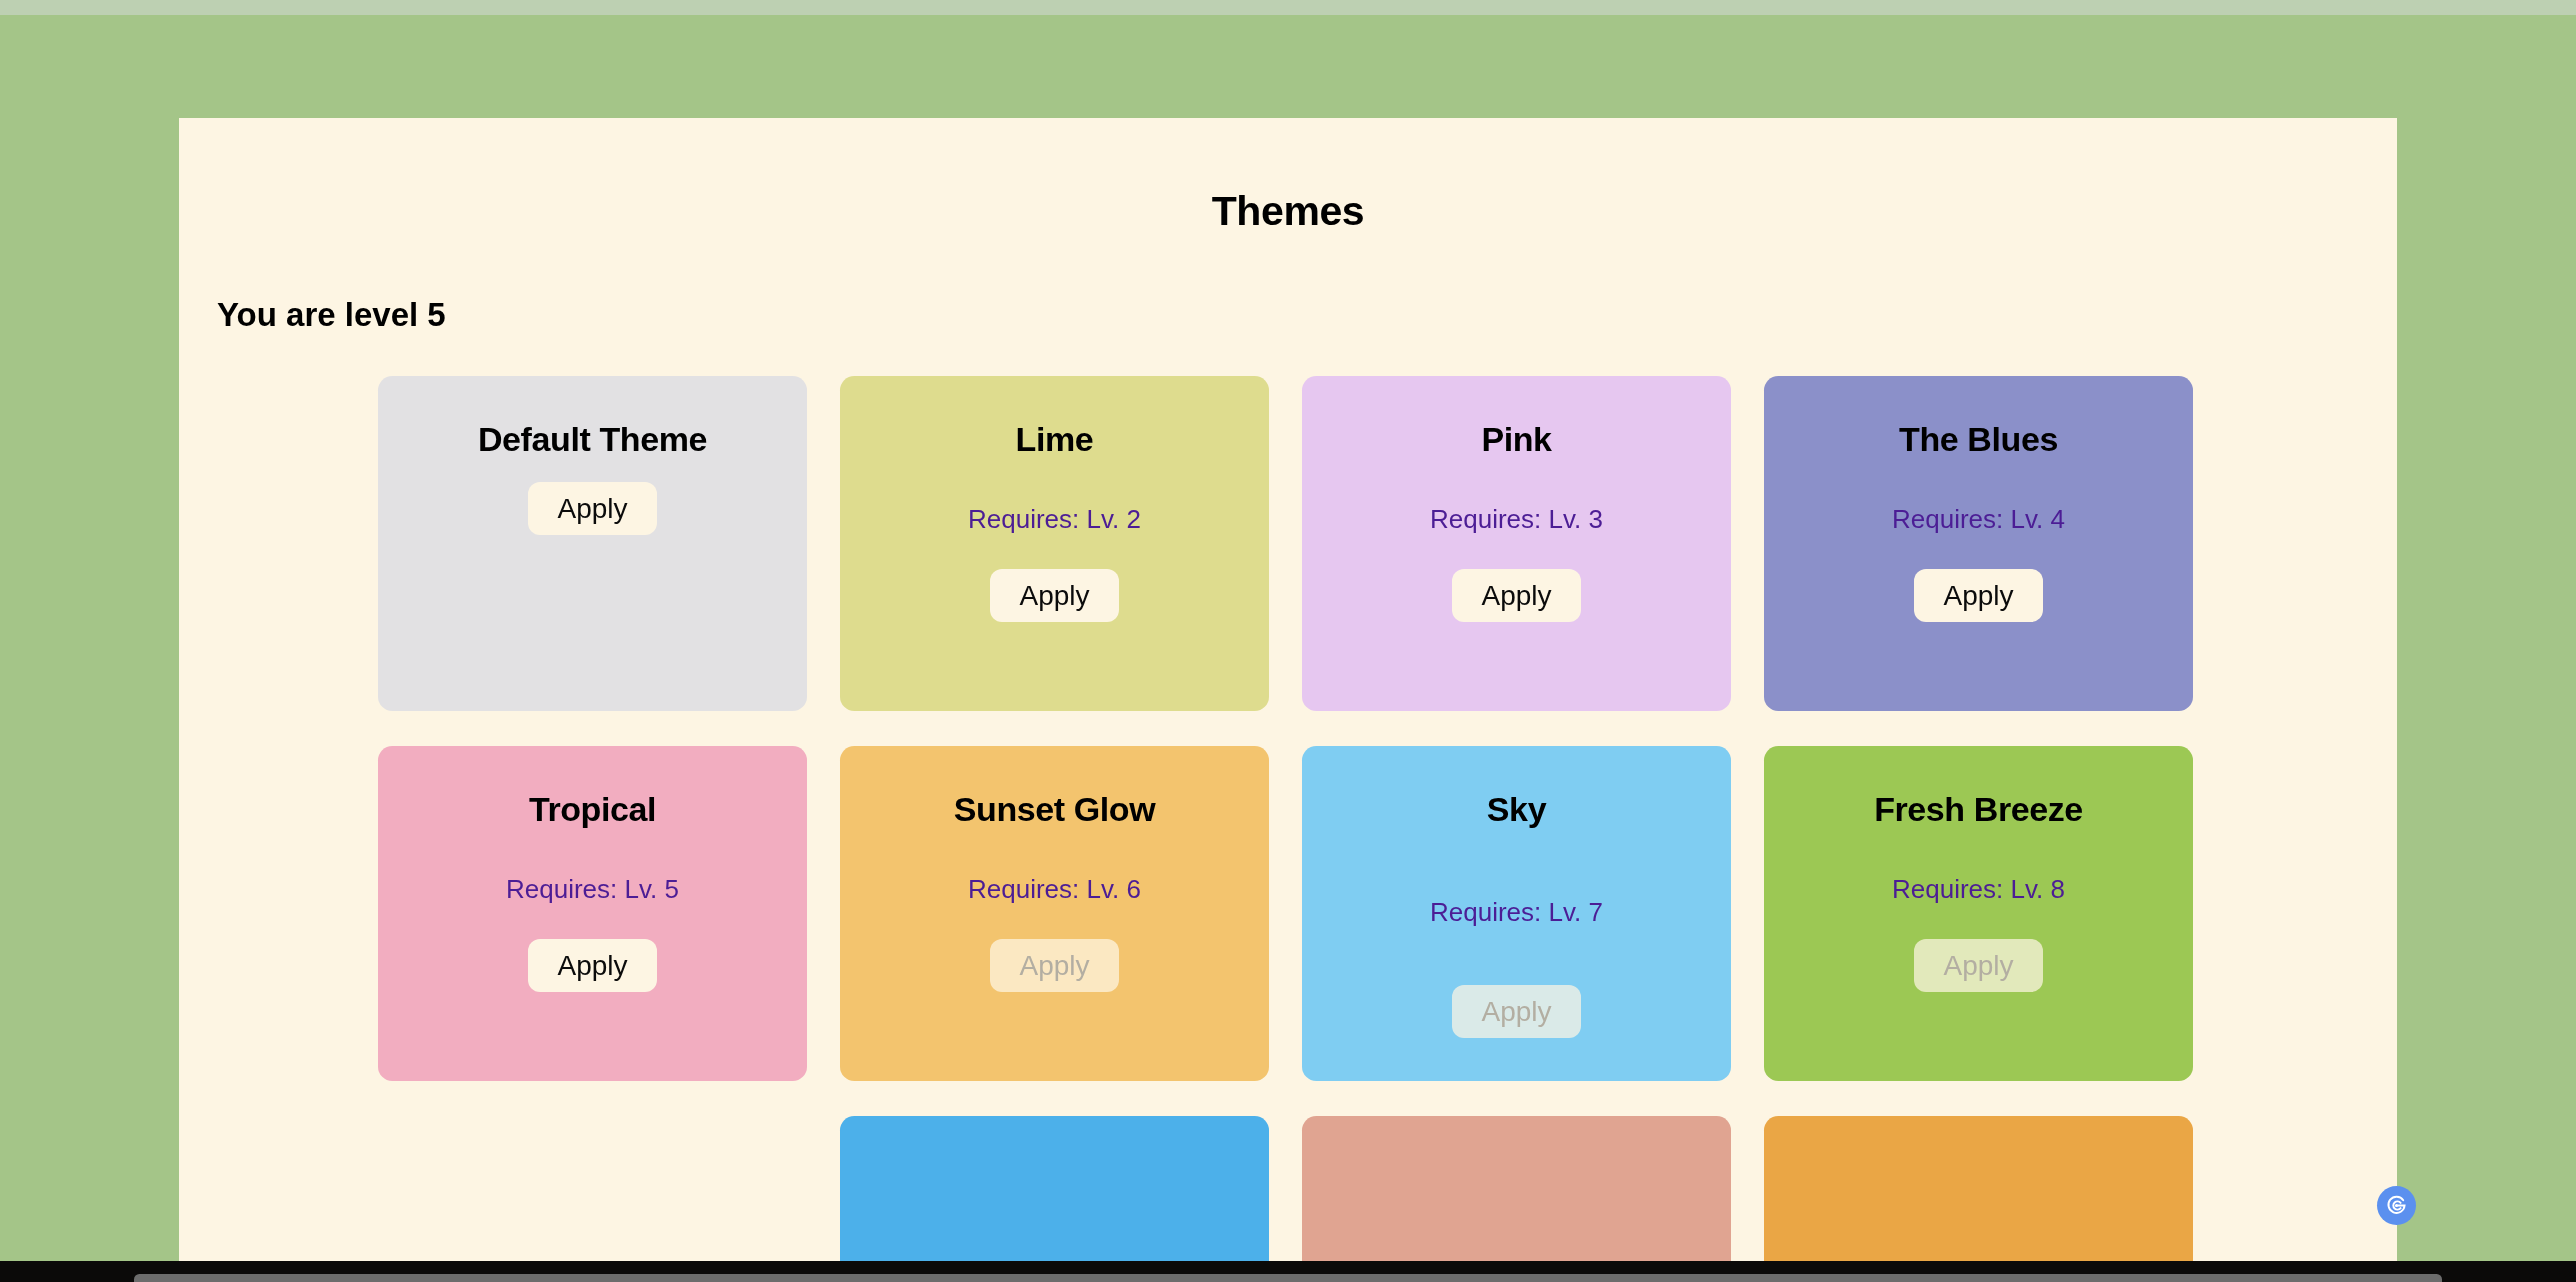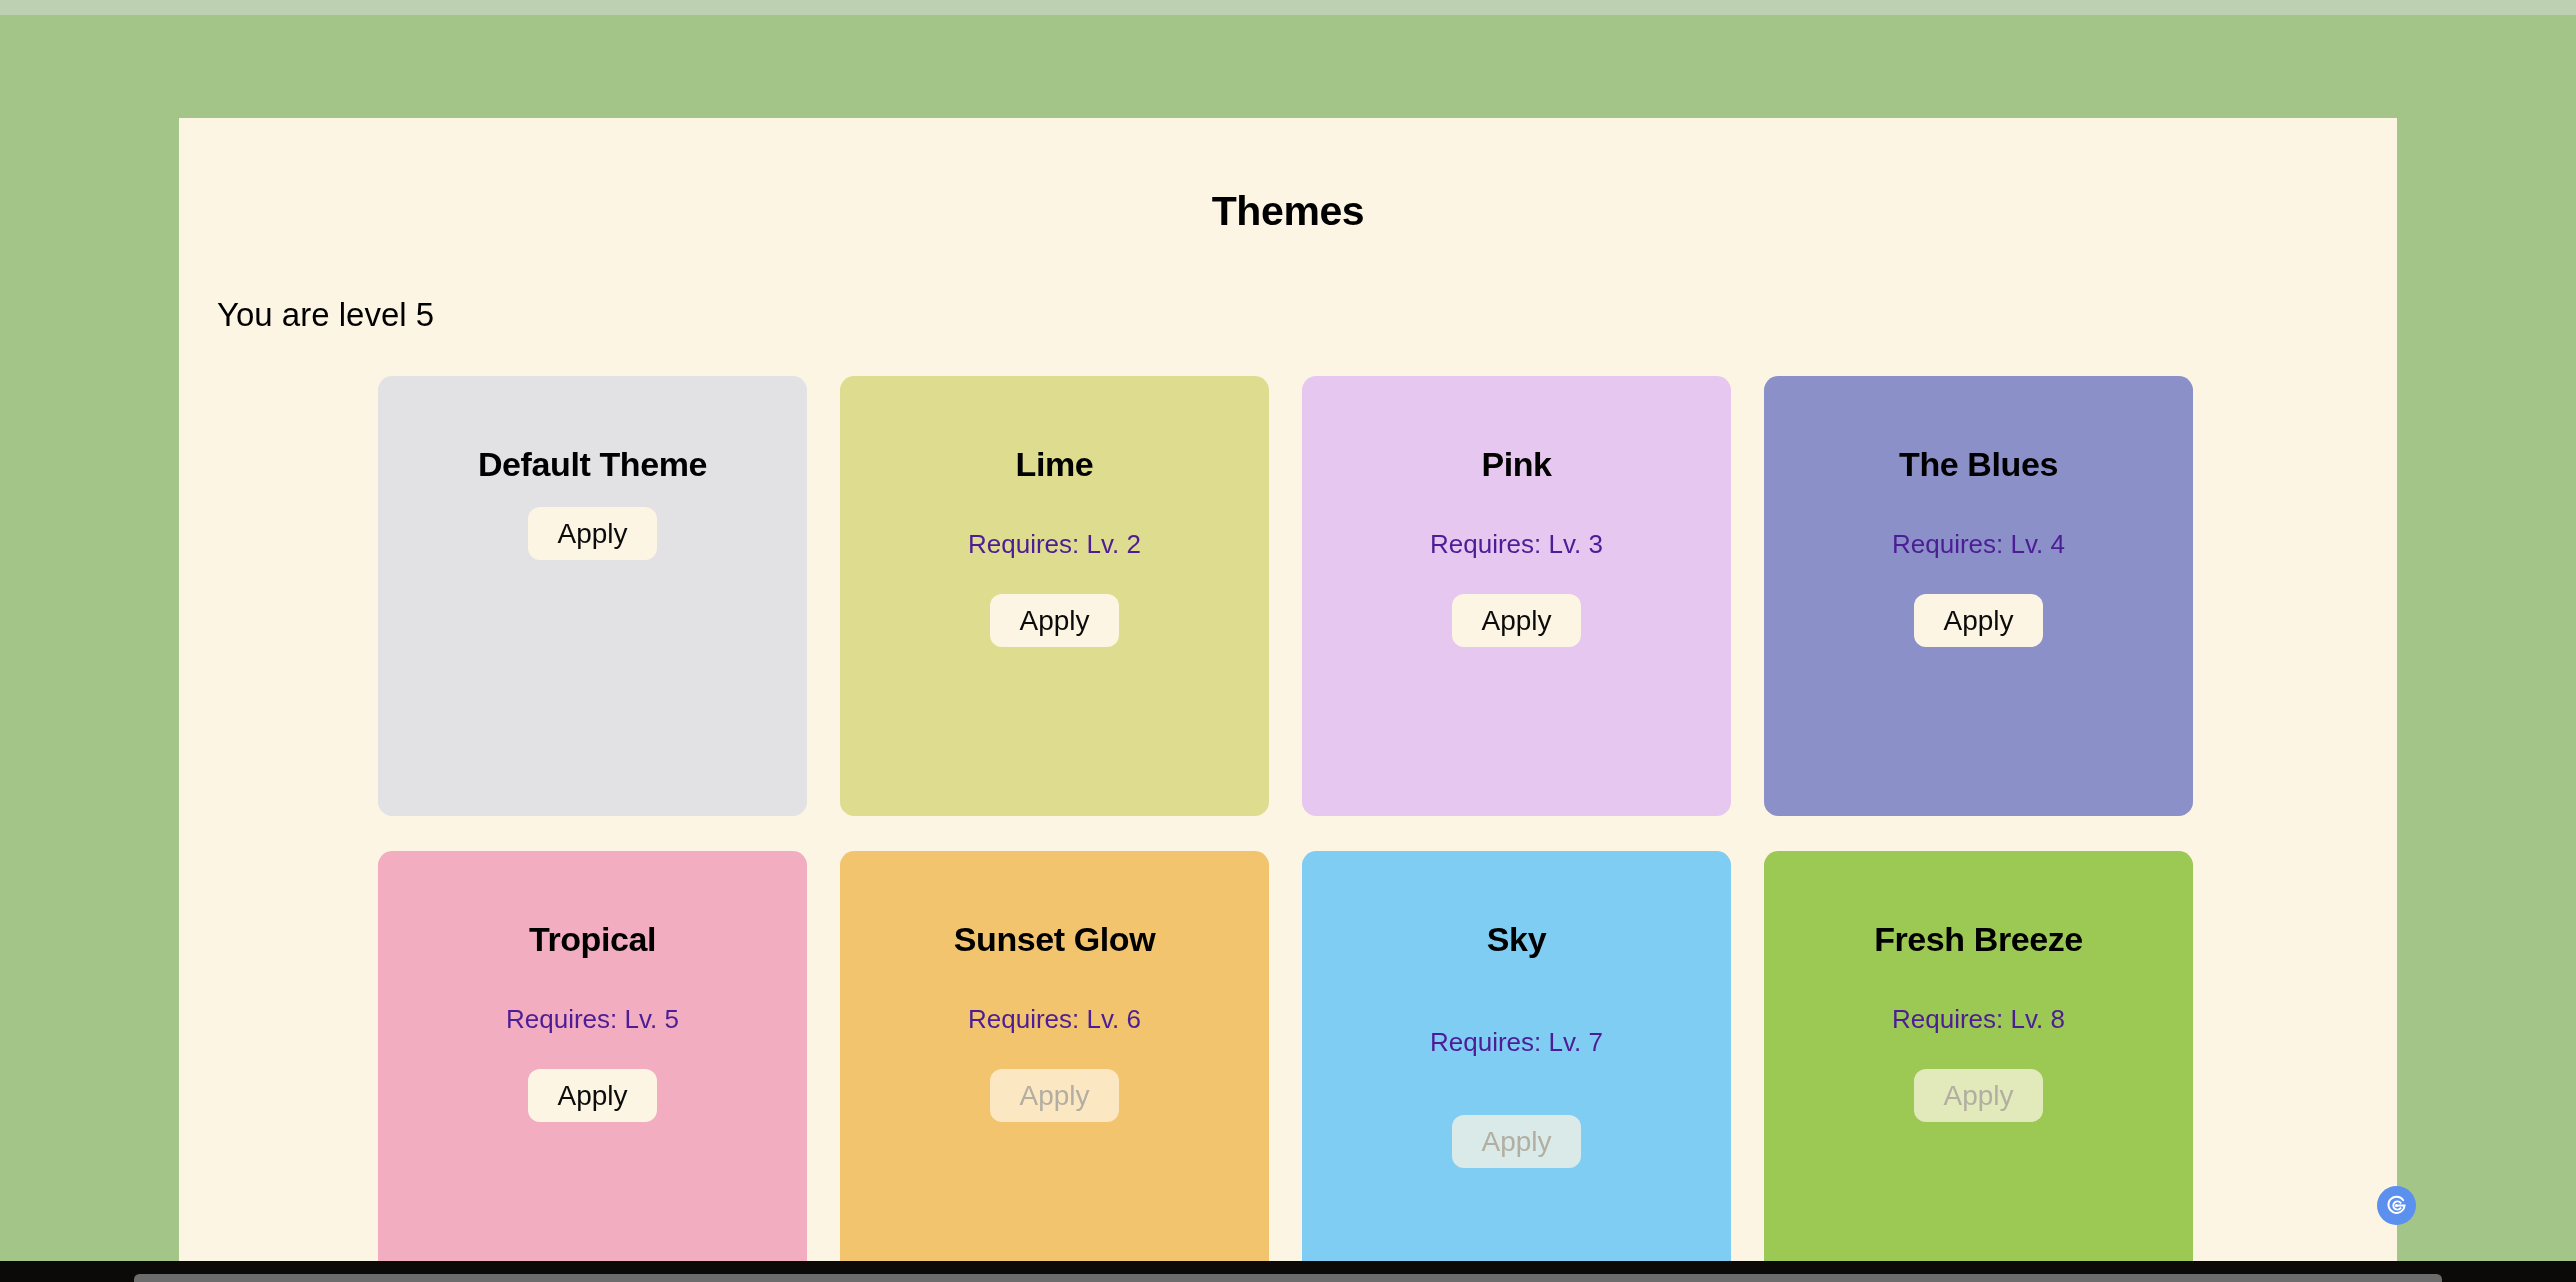--- a/index.html
+++ b/index.html
@@ -57,7 +57,7 @@
 
   .level-line {
     font-size: 33px;
-    font-weight: normal;
+    font-weight: bold;
     color: #000;
     margin-top: 66px;
     margin-left: 38px;

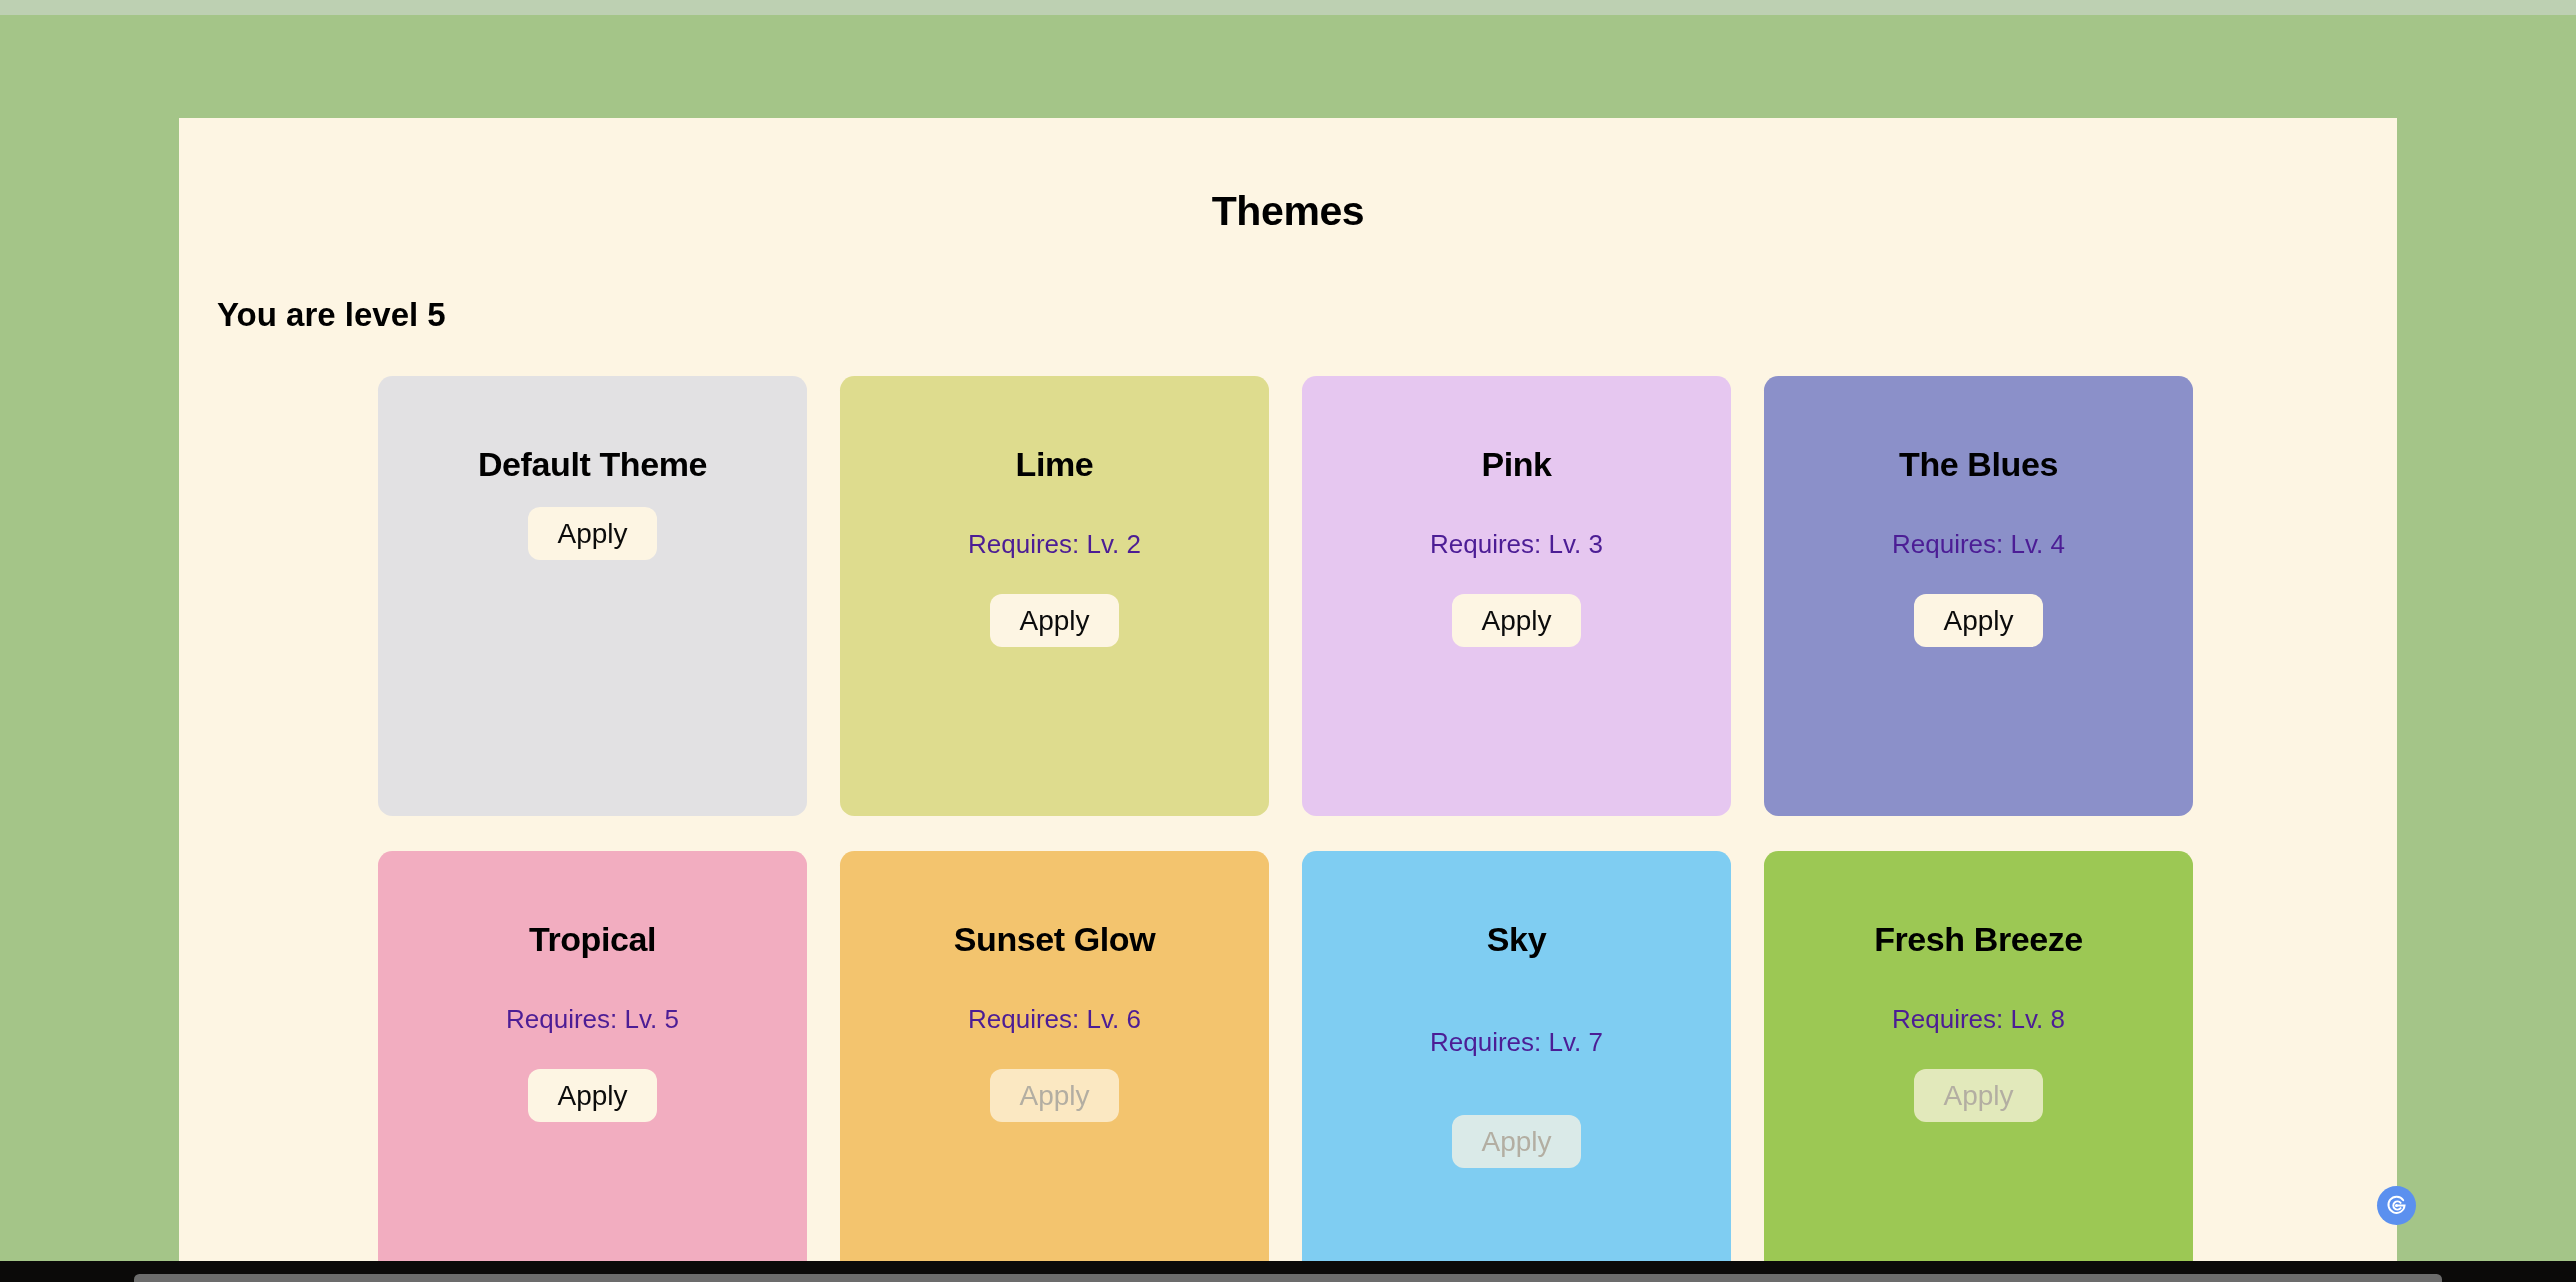--- a/index.html
+++ b/index.html
@@ -76,8 +76,8 @@
 
   .theme-card {
     border-radius: 14.3px;
-    height: 440px;
-    padding-top: 70px;
+    height: 335px;
+    padding-top: 45px;
     display: flex;
     flex-direction: column;
     align-items: center;

